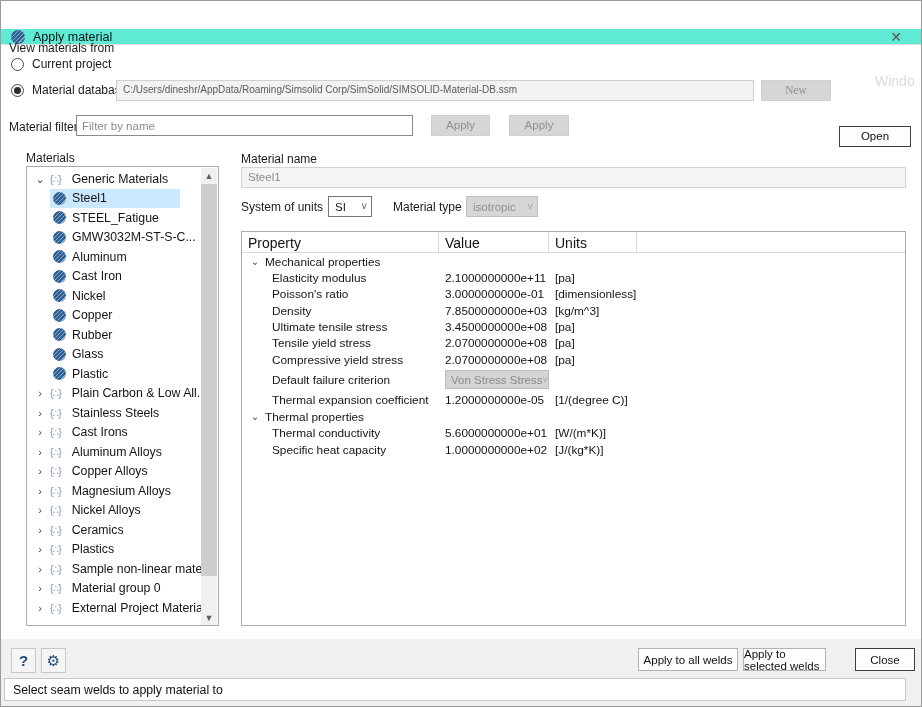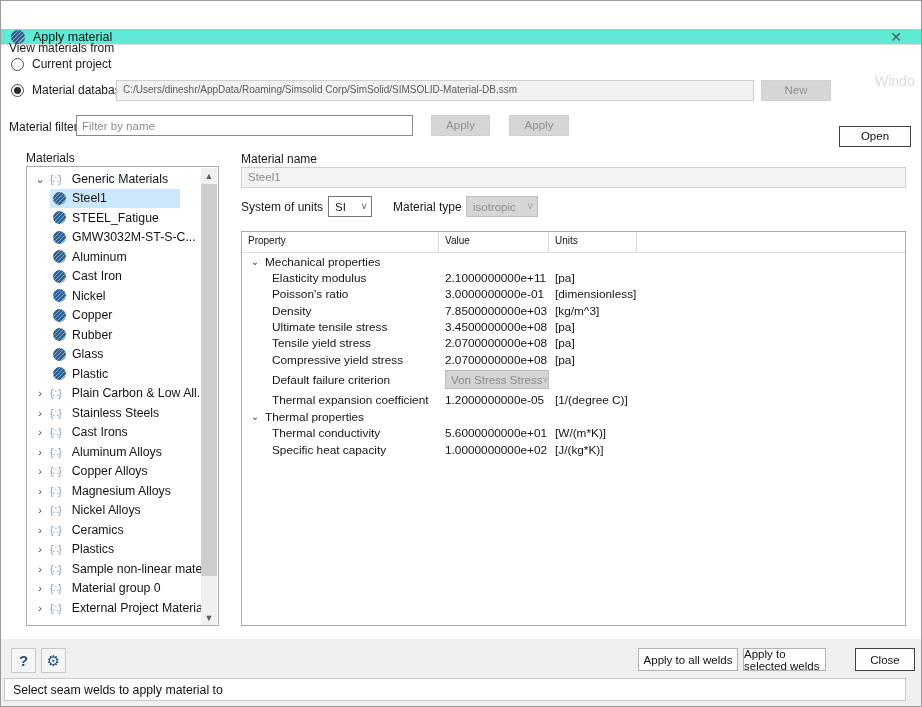--- a/index.html
+++ b/index.html
@@ -119,7 +119,7 @@
   <div class="watermark">Windo</div>
 
   <div class="path-field">C:/Users/dineshr/AppData/Roaming/Simsolid Corp/SimSolid/SIMSOLID-Material-DB.ssm</div>
-  <div class="btn disabled" style="position:absolute;left:760px;top:79px;width:70px;height:21px;">New</div>
+  <div class="btn disabled" style="position:absolute;left:760px;top:79px;width:70px;height:21px;font-family:Liberation Serif, serif;">New</div>
   <div class="btn strong" style="position:absolute;left:838px;top:79px;width:72px;height:21px;margin-top:46px;">Open</div>
 
   <div class="sect-label" style="left:8px;top:119px;">Material filter</div>

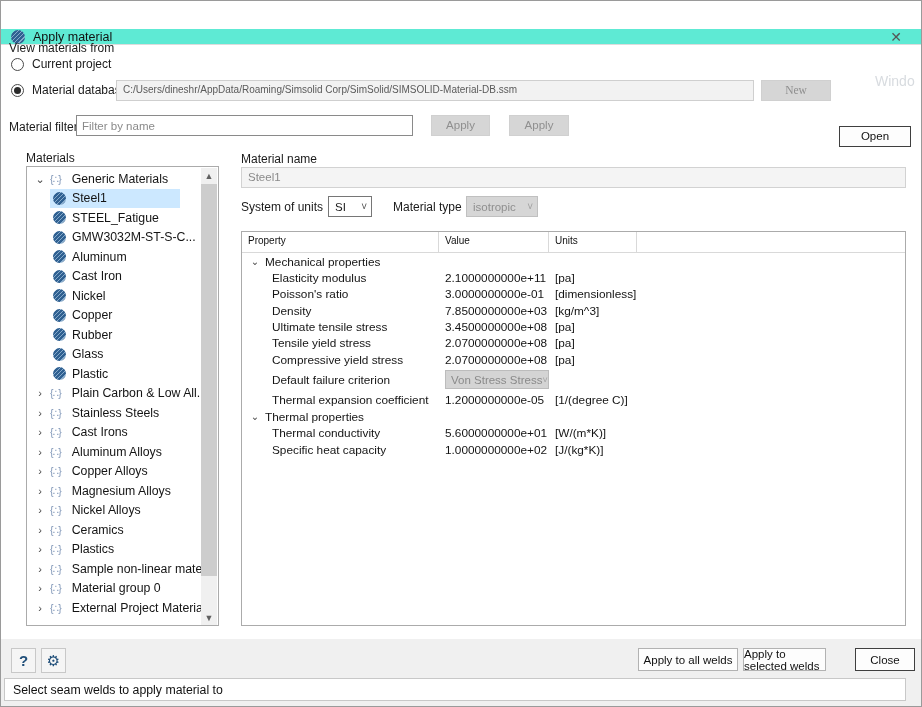--- a/index.html
+++ b/index.html
@@ -67,7 +67,7 @@
     border:1px solid #ababab;background:#fff;overflow:hidden;}
   .pt-grid{display:grid;grid-template-columns:197px 110px 88px 1fr;}
   .pt-header{border-bottom:1px solid #d9d9d9;height:21px;}
-  .pt-header .hcell{border-right:1px solid #d9d9d9;padding:3px 11px 0 6px;font-size:10px;color:#111;}
+  .pt-header .hcell{border-right:1px solid #d9d9d9;padding:3px 11px 0 6px;font-size:14px;color:#111;}
   .pt-header .hcell:last-child{border-right:none;}
   .pt-row{height:16.3px;align-items:center;}
   .pt-row.group-row{height:17px;}

